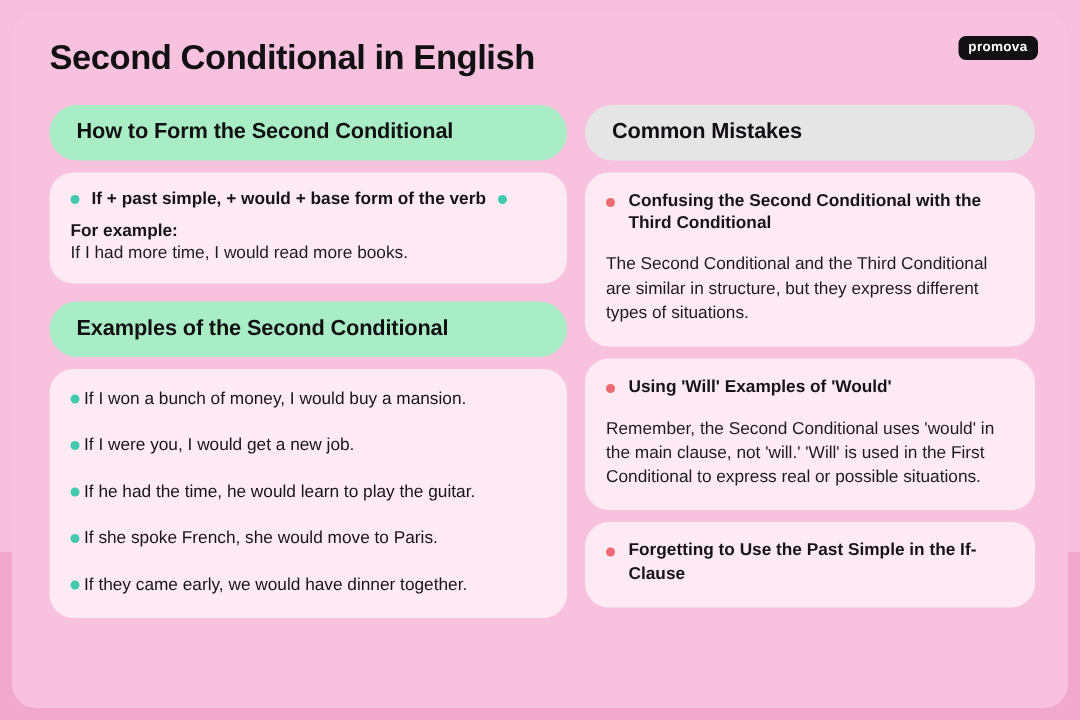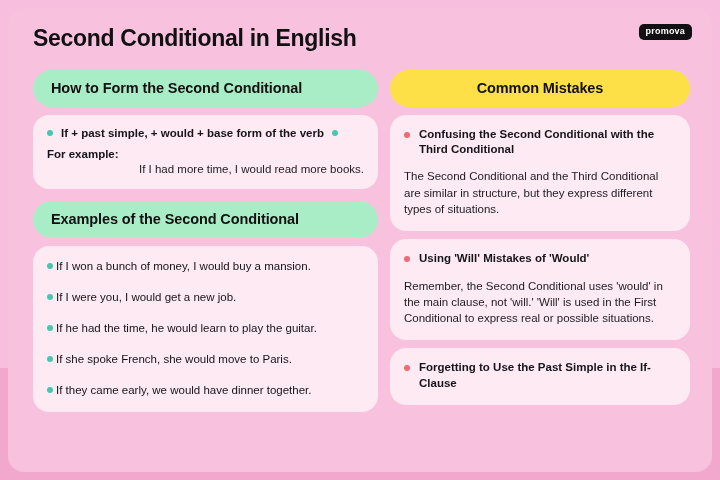--- a/index.html
+++ b/index.html
@@ -85,7 +85,7 @@
     letter-spacing: -0.1px;
   }
   .sec-head.green { background: #a8edc5; }
-  .sec-head.red   { background: #fde047; text-align: center; }
+  .sec-head.red   { background: #e5e5e5; }
 
   
   .card {

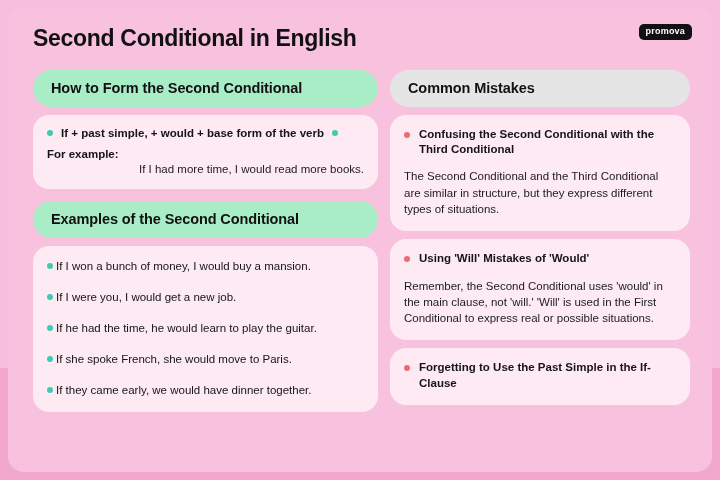--- a/index.html
+++ b/index.html
@@ -142,7 +142,6 @@
     margin-top: 3px;
     font-size: 11.5px;
     color: #1d1b22;
-    text-align: right;
   }
 
   

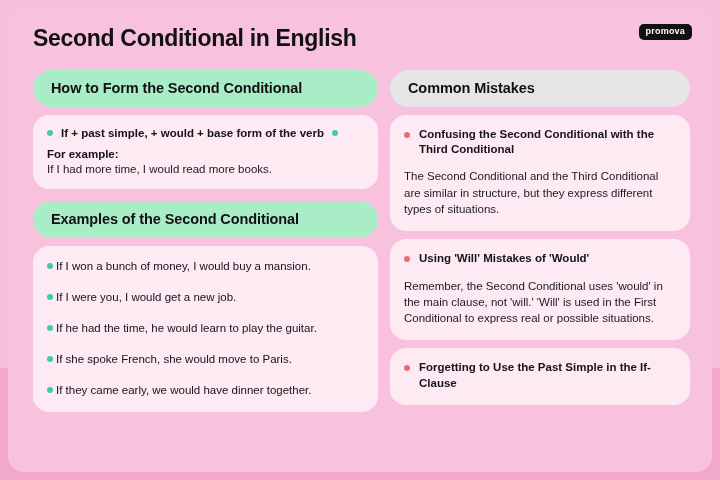--- a/index.html
+++ b/index.html
@@ -239,7 +239,7 @@
     <div class="card mistake">
       <div class="mistake-head">
         <span class="dot-red"></span>
-        <span>Using 'Will' Mistakes of 'Would'</span>
+        <span>Using 'Will' Examples of 'Would'</span>
       </div>
       <div class="mistake-body">Remember, the Second Conditional uses 'would' in the main clause, not 'will.' 'Will' is used in the First Conditional to express real or possible situations.</div>
     </div>

